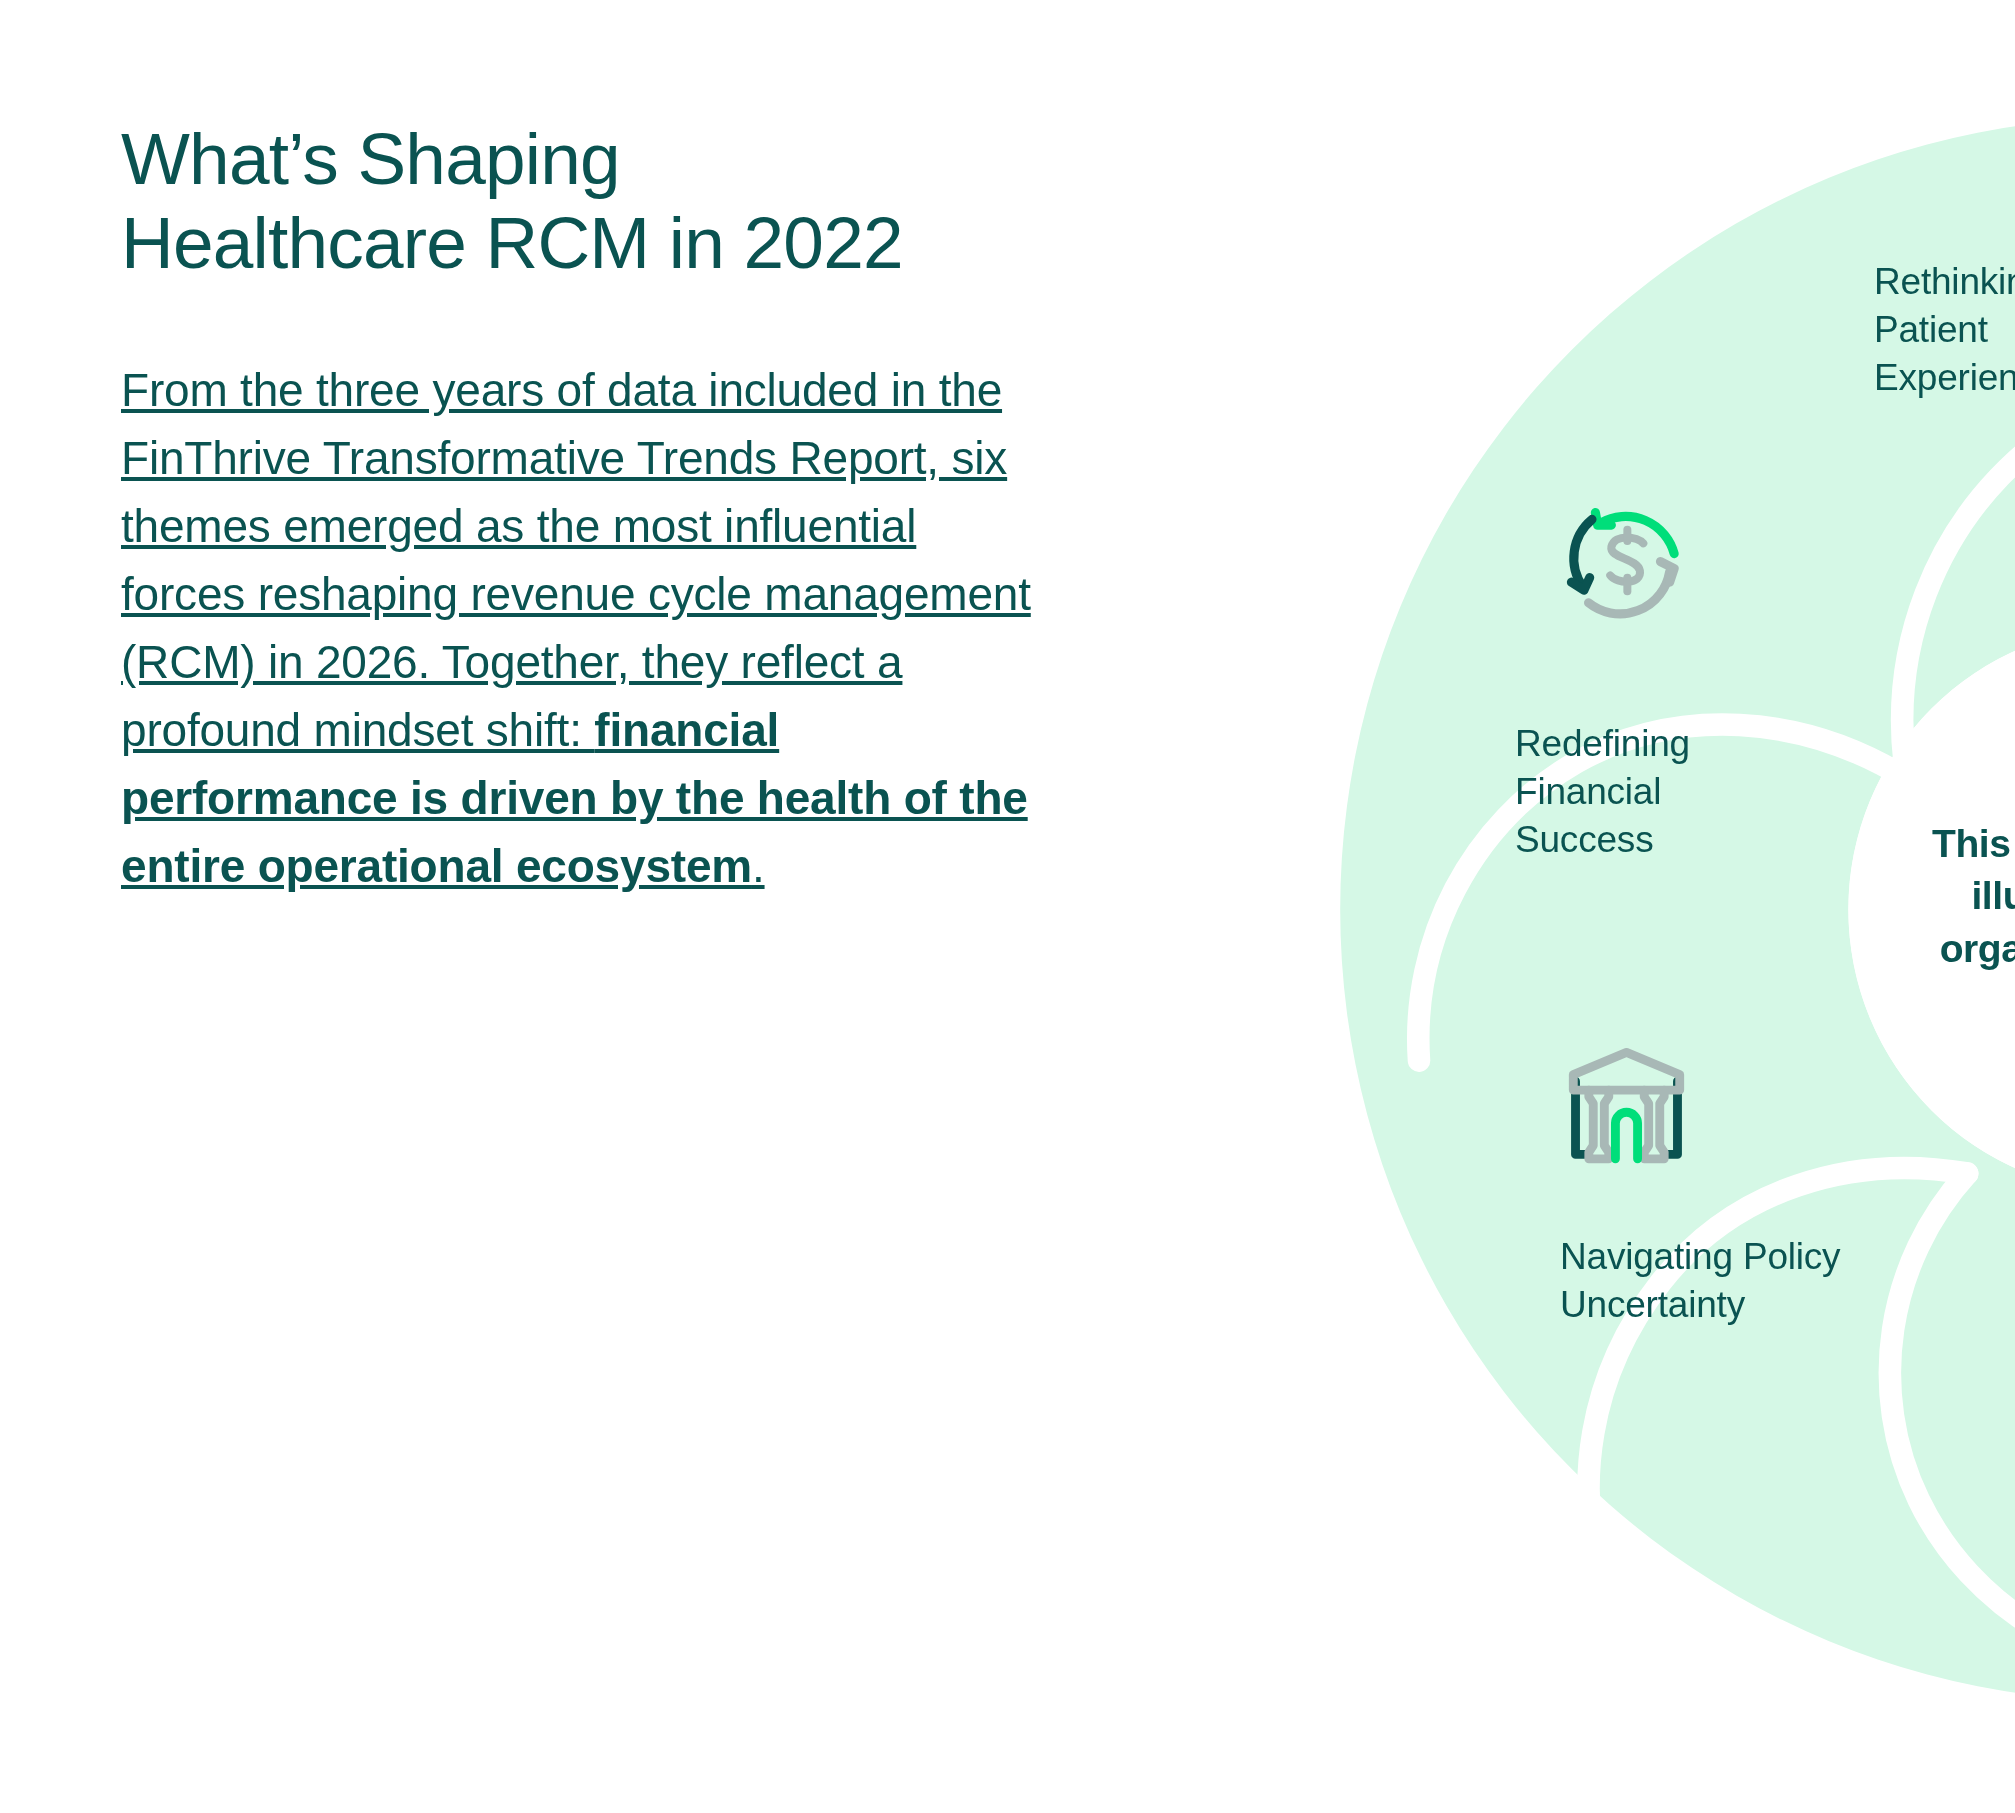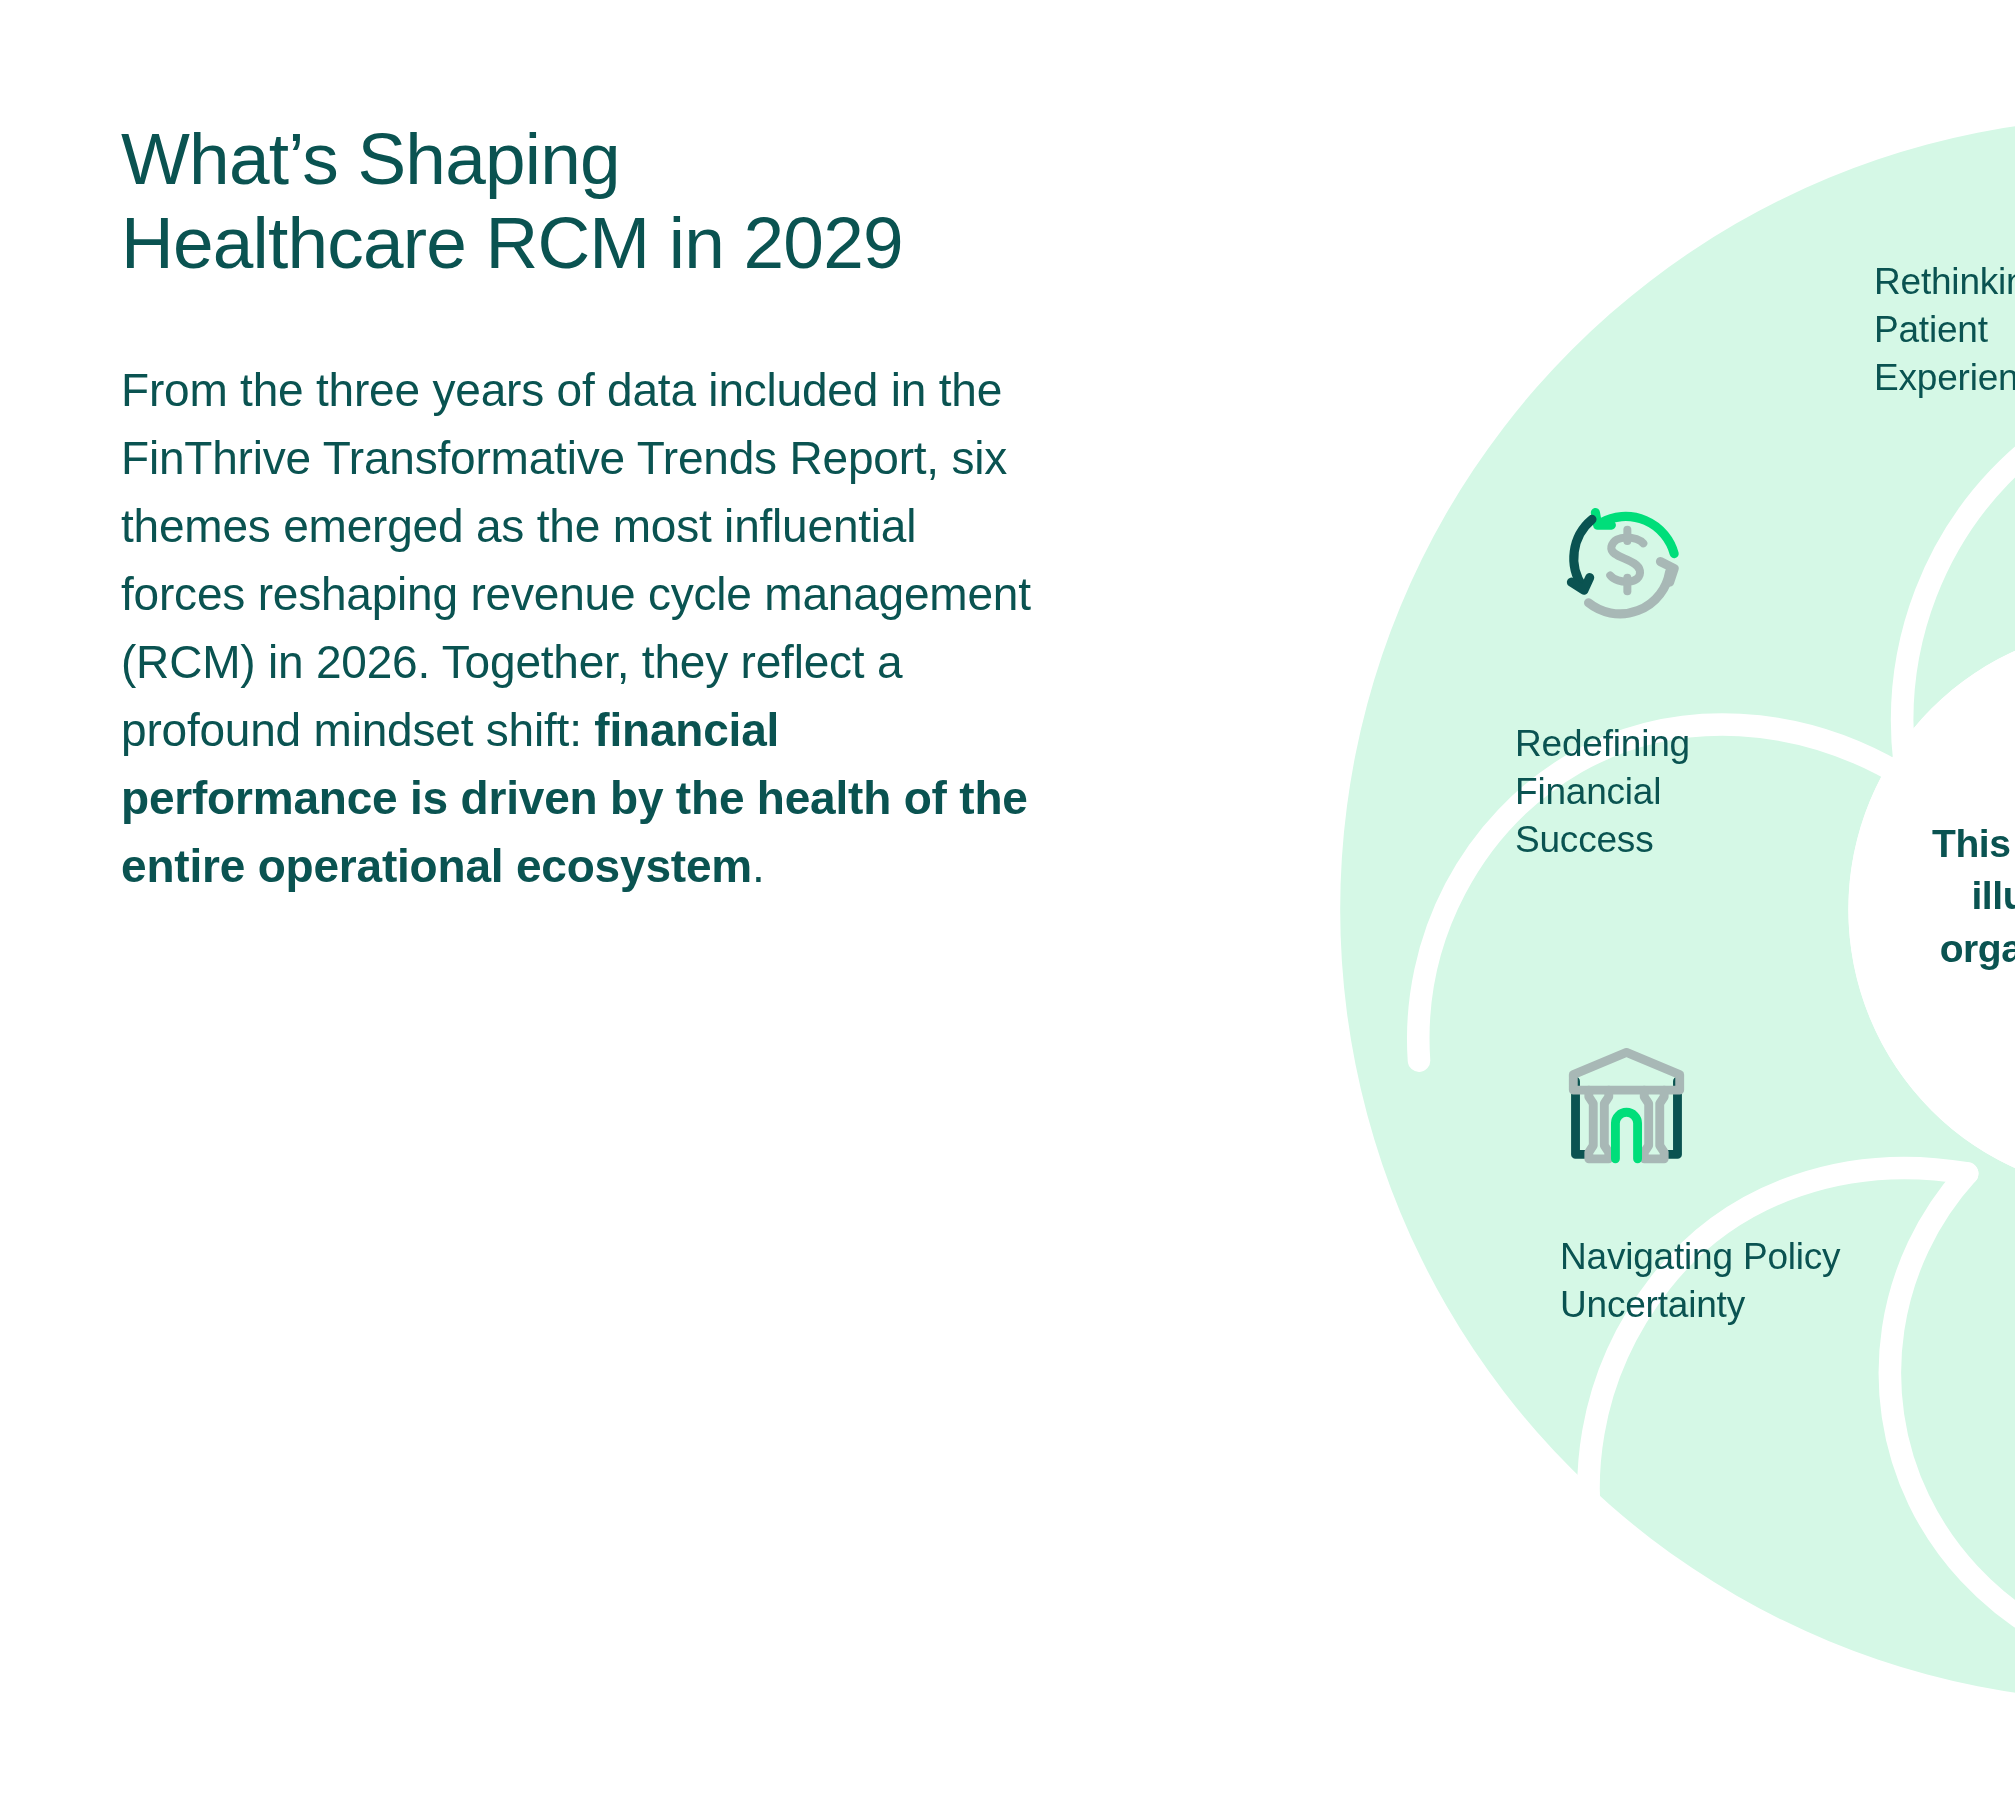--- a/index.html
+++ b/index.html
@@ -117,7 +117,7 @@
 
   <div class="left-col">
     <h1 class="headline">What’s Shaping
-Healthcare RCM in 2029</h1>
+Healthcare RCM in 2022</h1>
     <p class="body-copy"><span>From the three years of data included in the FinThrive Transformative Trends Report, six themes emerged as the most influential forces reshaping revenue cycle management (RCM) in 2026. Together, they reflect a profound mindset shift: </span><span class="bold">financial performance is driven by the health of the entire operational ecosystem</span><span>.</span></p>
   </div>
 

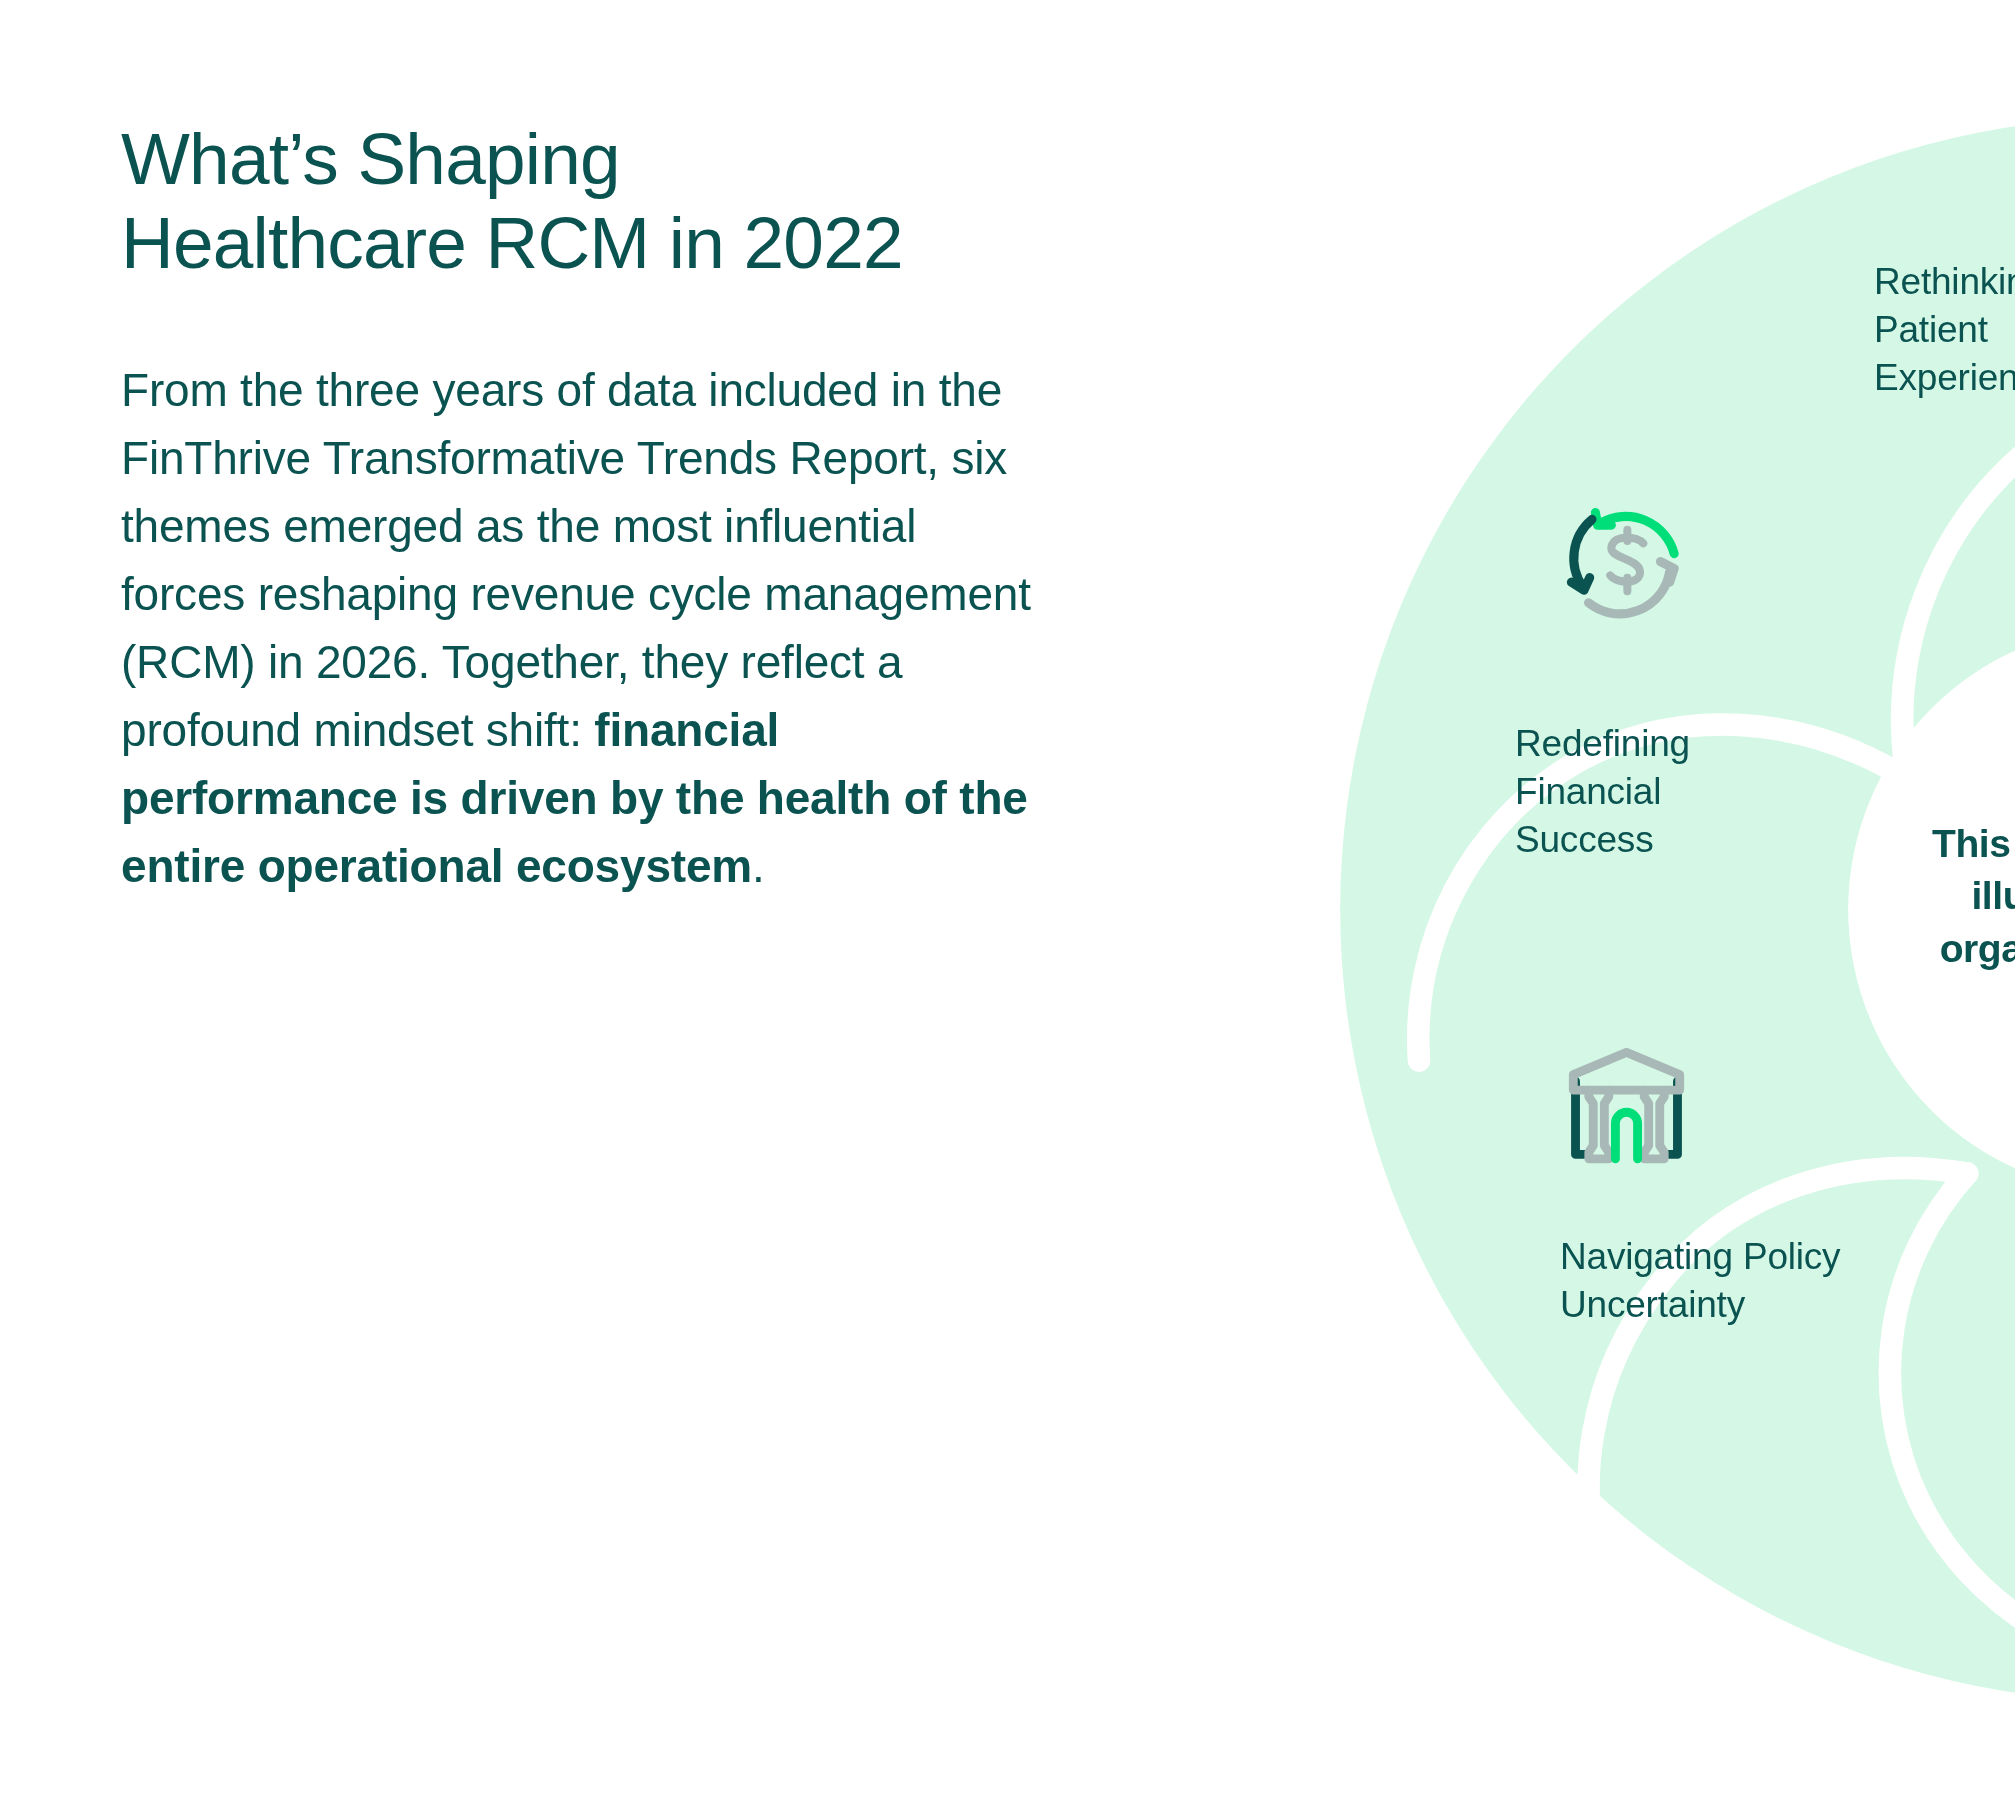--- a/index.html
+++ b/index.html
@@ -36,6 +36,7 @@
     font-weight:400;
     letter-spacing:-0.2px;
     max-width:923px;
+    text-decoration:underline;
   }
   .body-copy .bold{font-weight:700;}
 

